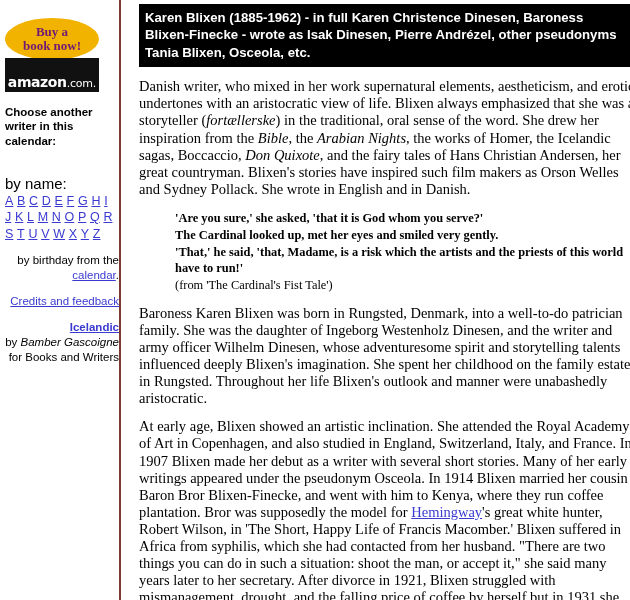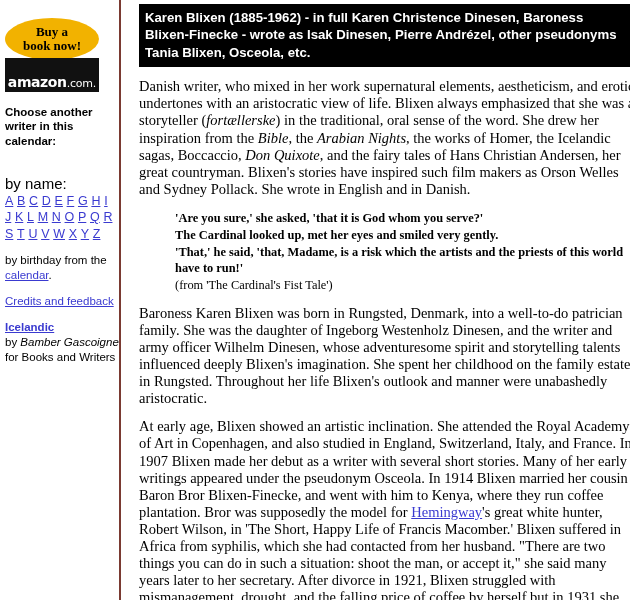--- a/index.html
+++ b/index.html
@@ -78,7 +78,7 @@
     font-family: "Liberation Serif", "DejaVu Serif", serif;
     font-weight: bold;
     font-size: 13px;
-    color: #000000;
+    color: #701a75;
   }
   .amazon-bar {
     width: 94px;

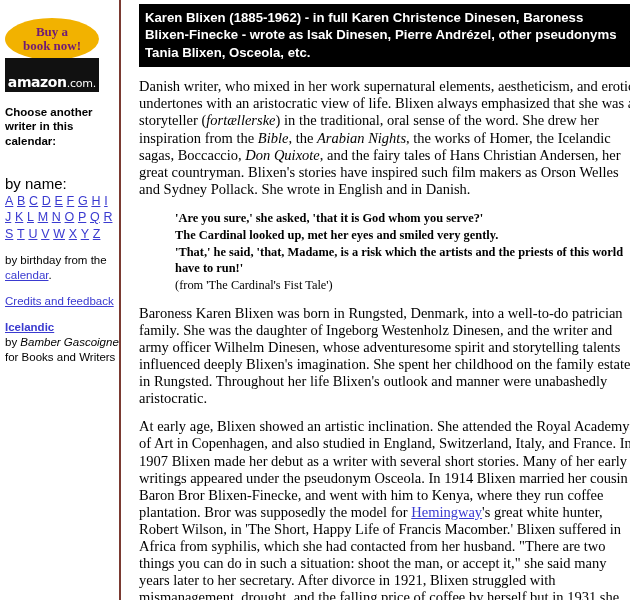--- a/index.html
+++ b/index.html
@@ -130,6 +130,7 @@
     font-size: 11.5px;
     line-height: 1.3;
     width: 114px;
+    text-align: right;
   }
   .sb-block a, .sb-link {
     color: #3a3ad0;

